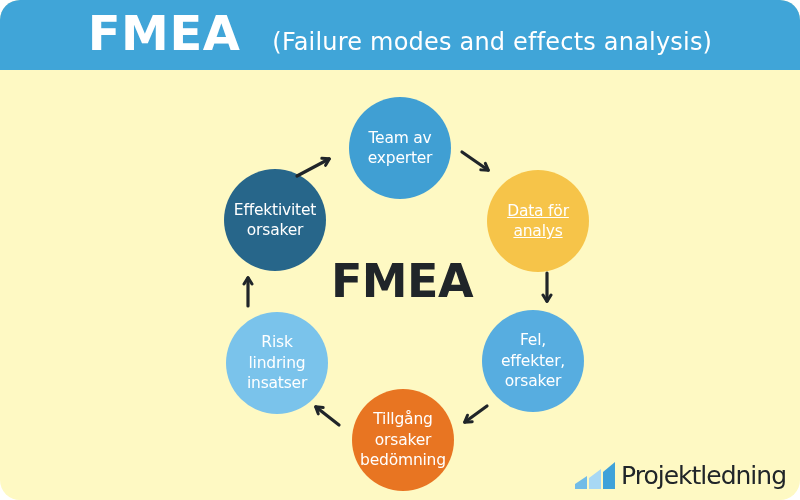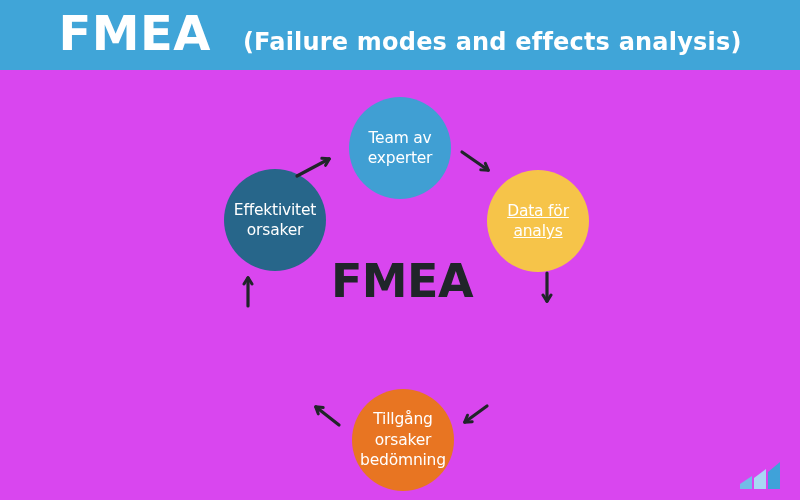--- a/index.html
+++ b/index.html
@@ -105,7 +105,7 @@
 </head>
 <body>
 
-<div class="stage" style="background: #d946ef;">
+<div class="stage" style="background: #fef9c3; border-radius: 20px;">
 
   <header class="banner" style="background: rgb(64, 165, 216);">
     <span class="banner-title">FMEA</span>

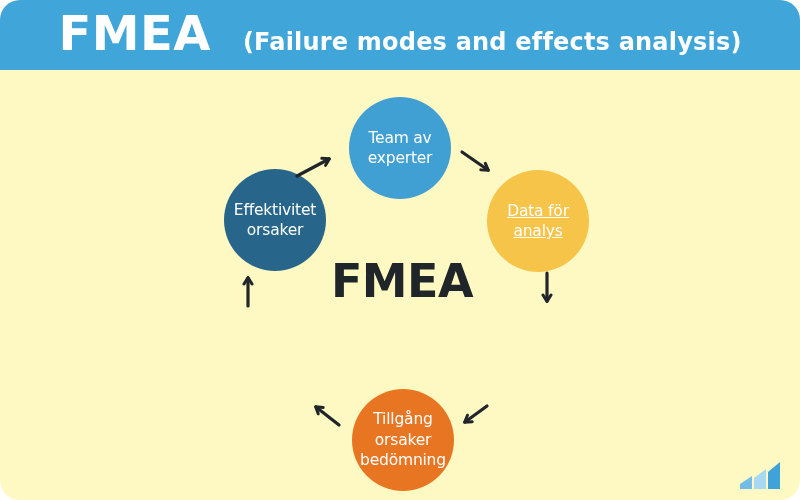--- a/index.html
+++ b/index.html
@@ -34,7 +34,7 @@
   }
   .banner-subtitle {
     font-size: 24px;
-    font-weight: bold;
+    font-weight: normal;
     margin-left: 32px;
     letter-spacing: 0.2px;
     text-align: right;

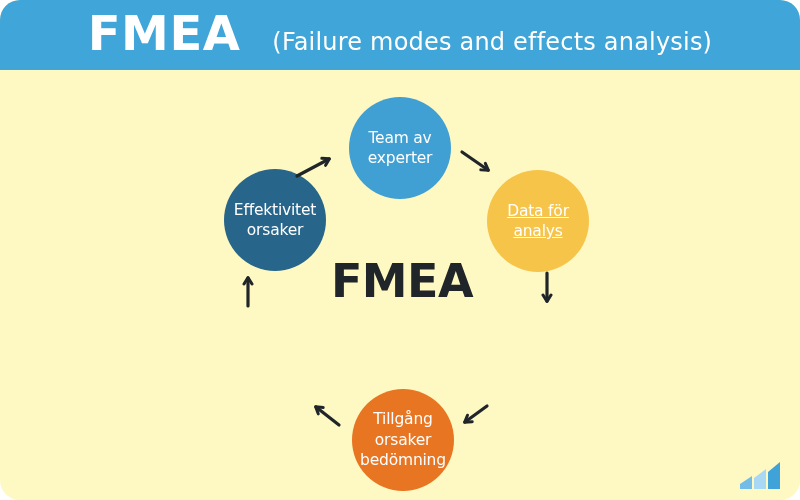--- a/index.html
+++ b/index.html
@@ -127,6 +127,11 @@
 orsaker
 bedömning</span>
     </div>
+    <div class="node node-risk" style="background: rgb(122, 195, 235);">
+      <span>Risk
+lindring
+insatser</span>
+    </div>
     <div class="node node-effekt" style="background: rgb(39, 102, 138);">
       <span>Effektivitet
 orsaker</span>

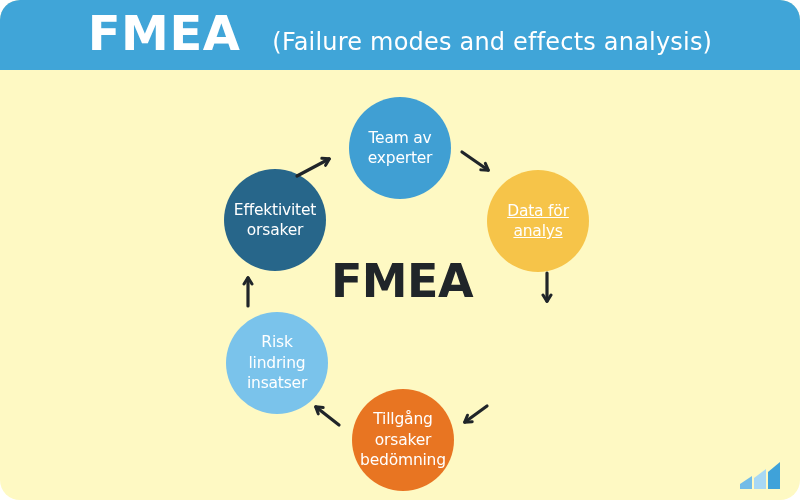--- a/index.html
+++ b/index.html
@@ -122,6 +122,11 @@
       <span>Data för
 analys</span>
     </div>
+    <div class="node node-fel" style="background: rgb(87, 173, 224);">
+      <span>Fel,
+effekter,
+orsaker</span>
+    </div>
     <div class="node node-tillgang" style="background: rgb(232, 117, 34);">
       <span>Tillgång
 orsaker

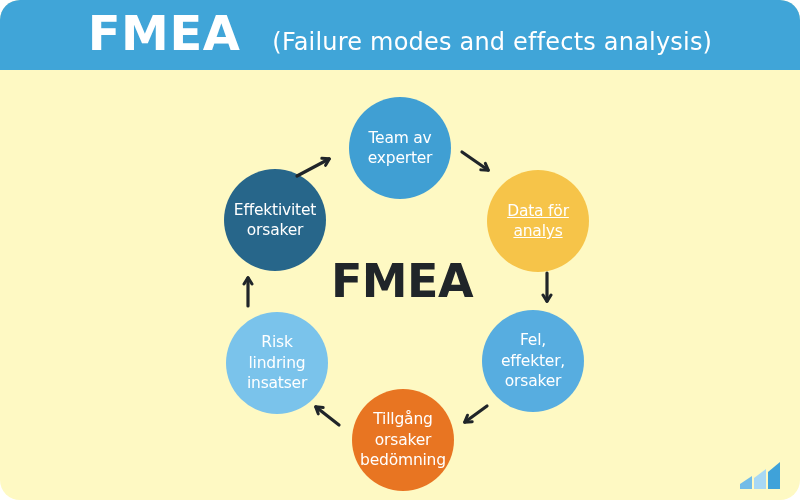--- a/index.html
+++ b/index.html
@@ -165,6 +165,7 @@
       <polygon points="14,28 14,17 26,8 26,28" fill="#a8d8f4"></polygon>
       <polygon points="28,28 28,11 40,1 40,28" fill="#3fa2d9"></polygon>
     </svg>
+    <span class="logo-text">Projektledning</span>
   </div>
 
 </div>

